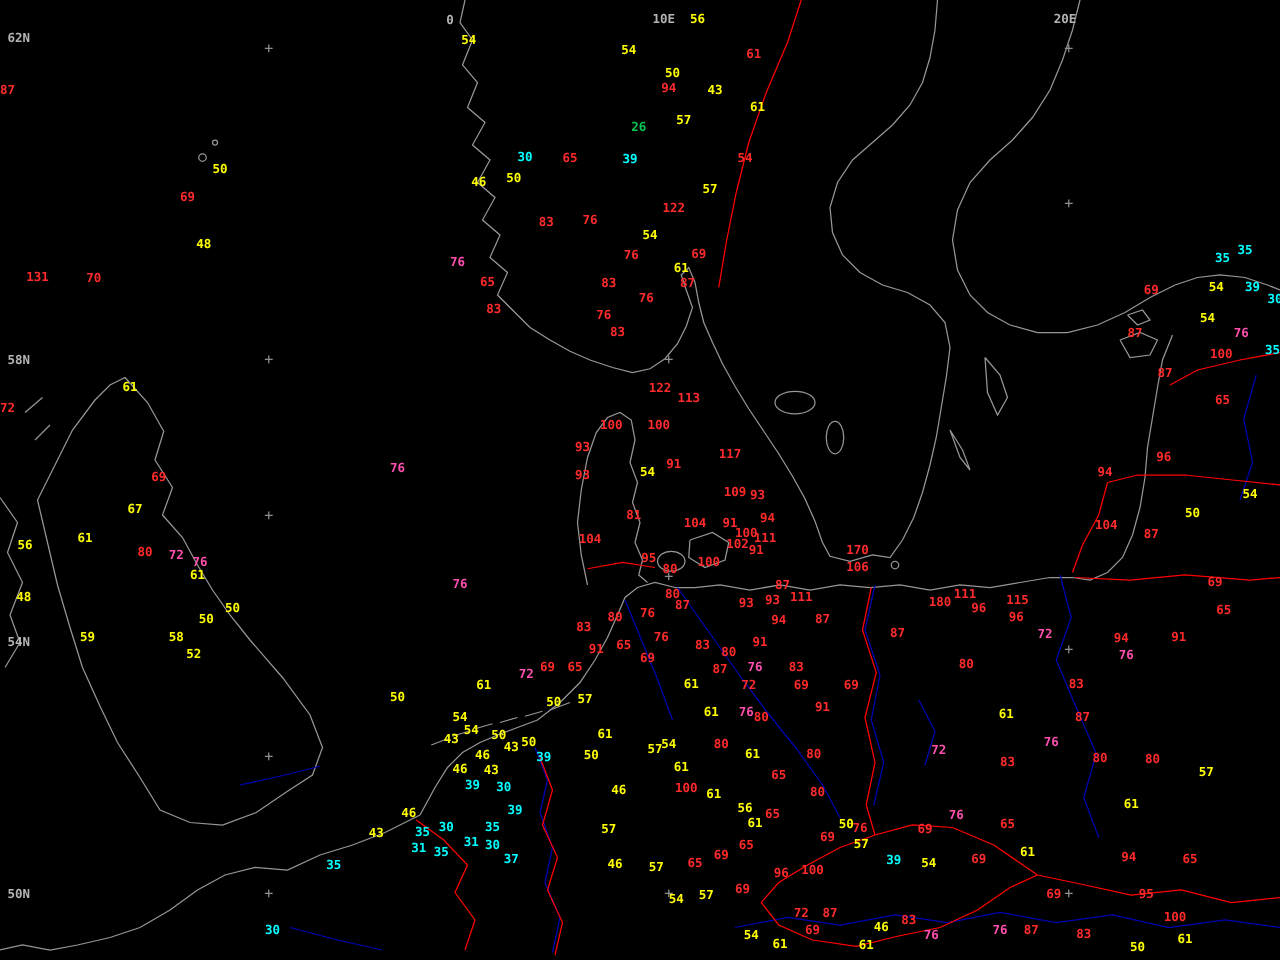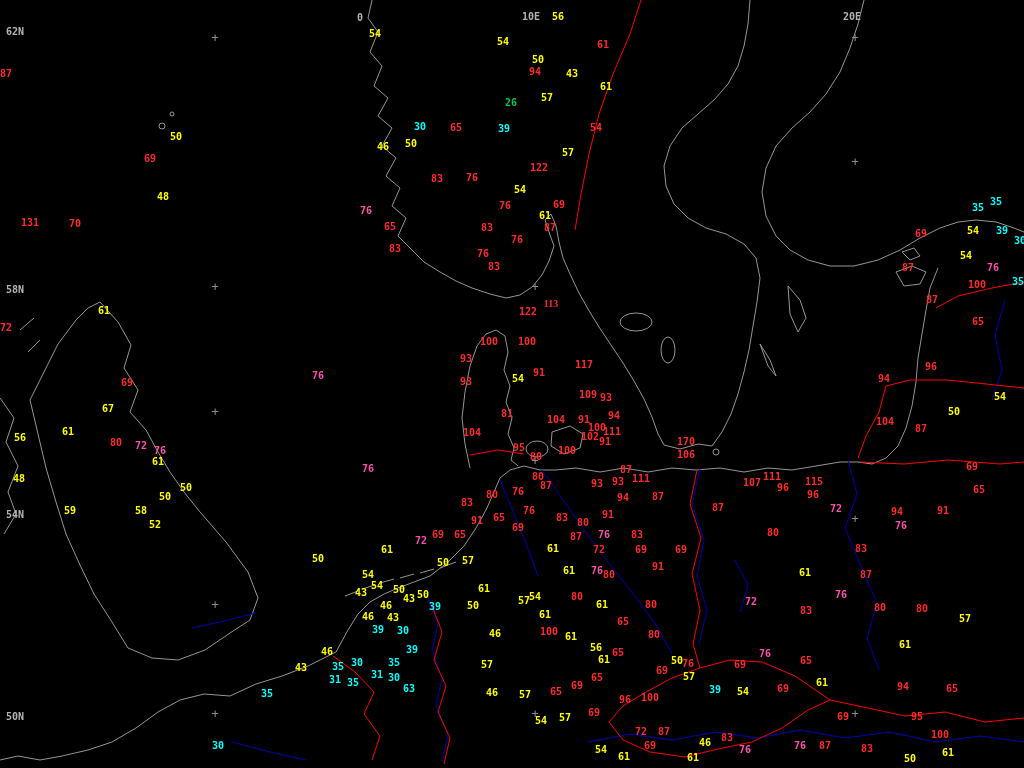--- a/index.html
+++ b/index.html
@@ -186,7 +186,7 @@
       <span class="station" style="left: 267px; top: 693px; color: rgb(0, 255, 255);">35</span>
       <span class="station" style="left: 218px; top: 745px; color: rgb(0, 255, 255);">30</span>
       <span class="station" style="left: 528px; top: 311px; color: rgb(255, 42, 42);">122</span>
-      <span class="station" style="left: 551px; top: 303px; color: rgb(255, 42, 42); font-family: Liberation Serif, serif;">113</span>
+      <span class="station" style="left: 551px; top: 319px; color: rgb(255, 42, 42);">113</span>
       <span class="station" style="left: 489px; top: 341px; color: rgb(255, 42, 42);">100</span>
       <span class="station" style="left: 527px; top: 341px; color: rgb(255, 42, 42);">100</span>
       <span class="station" style="left: 466px; top: 358px; color: rgb(255, 42, 42);">93</span>

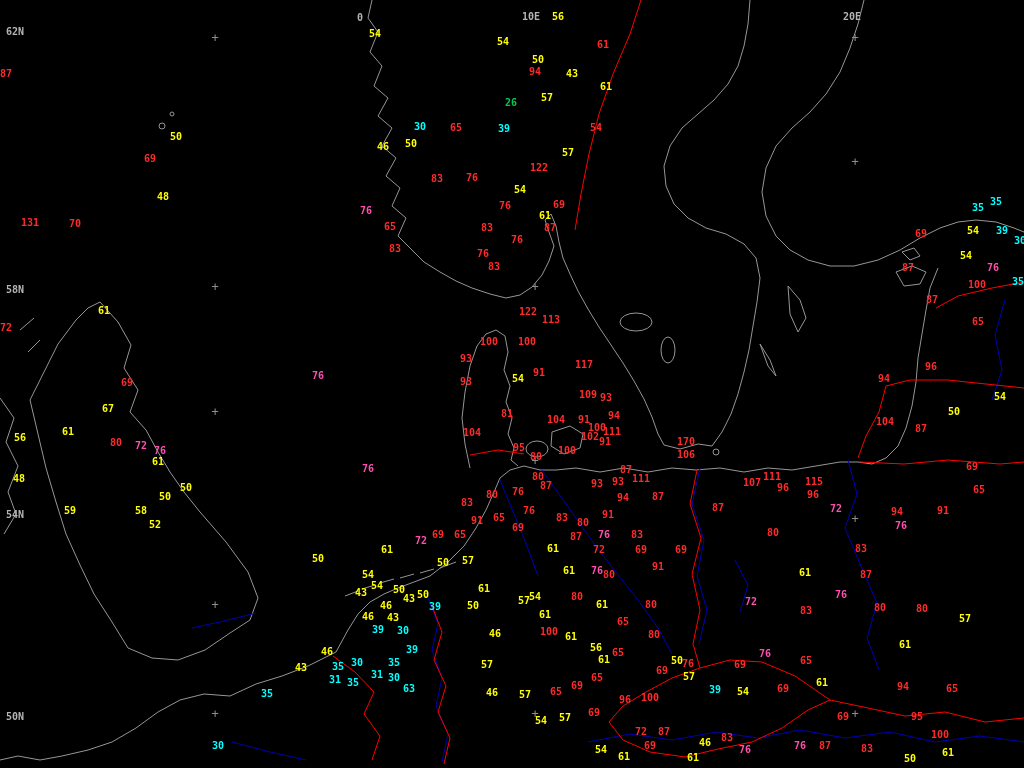--- a/index.html
+++ b/index.html
@@ -242,7 +242,7 @@
       <span class="station" style="left: 421px; top: 540px; color: rgb(255, 80, 176);">72</span>
       <span class="station" style="left: 443px; top: 562px; color: rgb(255, 255, 0);">50</span>
       <span class="station" style="left: 387px; top: 549px; color: rgb(255, 255, 0);">61</span>
-      <span class="station" style="left: 752px; top: 482px; color: rgb(255, 42, 42);">107</span>
+      <span class="station" style="left: 752px; top: 482px; color: rgb(255, 42, 42);">180</span>
       <span class="station" style="left: 772px; top: 476px; color: rgb(255, 42, 42);">111</span>
       <span class="station" style="left: 783px; top: 487px; color: rgb(255, 42, 42);">96</span>
       <span class="station" style="left: 814px; top: 481px; color: rgb(255, 42, 42);">115</span>

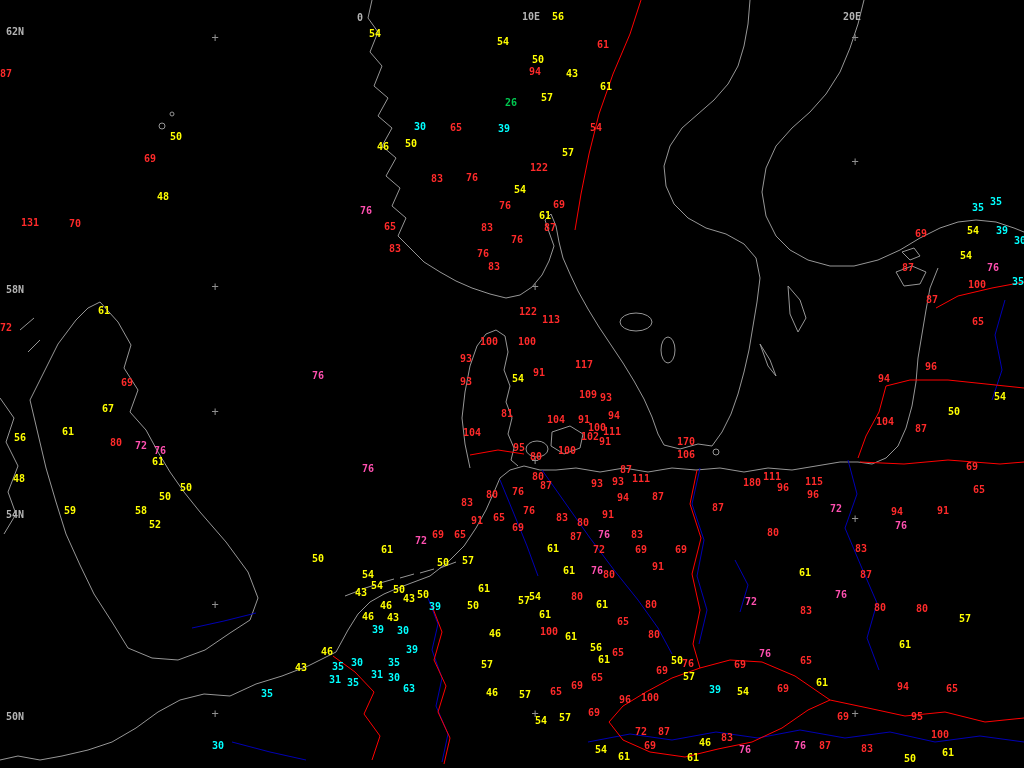--- a/index.html
+++ b/index.html
@@ -273,7 +273,7 @@
       <span class="station" style="left: 353px; top: 682px; color: rgb(0, 255, 255);">35</span>
       <span class="station" style="left: 377px; top: 674px; color: rgb(0, 255, 255);">31</span>
       <span class="station" style="left: 394px; top: 677px; color: rgb(0, 255, 255);">30</span>
-      <span class="station" style="left: 409px; top: 688px; color: rgb(0, 255, 255);">63</span>
+      <span class="station" style="left: 409px; top: 688px; color: rgb(0, 255, 255);">37</span>
       <span class="station" style="left: 569px; top: 570px; color: rgb(255, 255, 0);">61</span>
       <span class="station" style="left: 597px; top: 570px; color: rgb(255, 80, 176);">76</span>
       <span class="station" style="left: 609px; top: 574px; color: rgb(255, 42, 42);">80</span>

